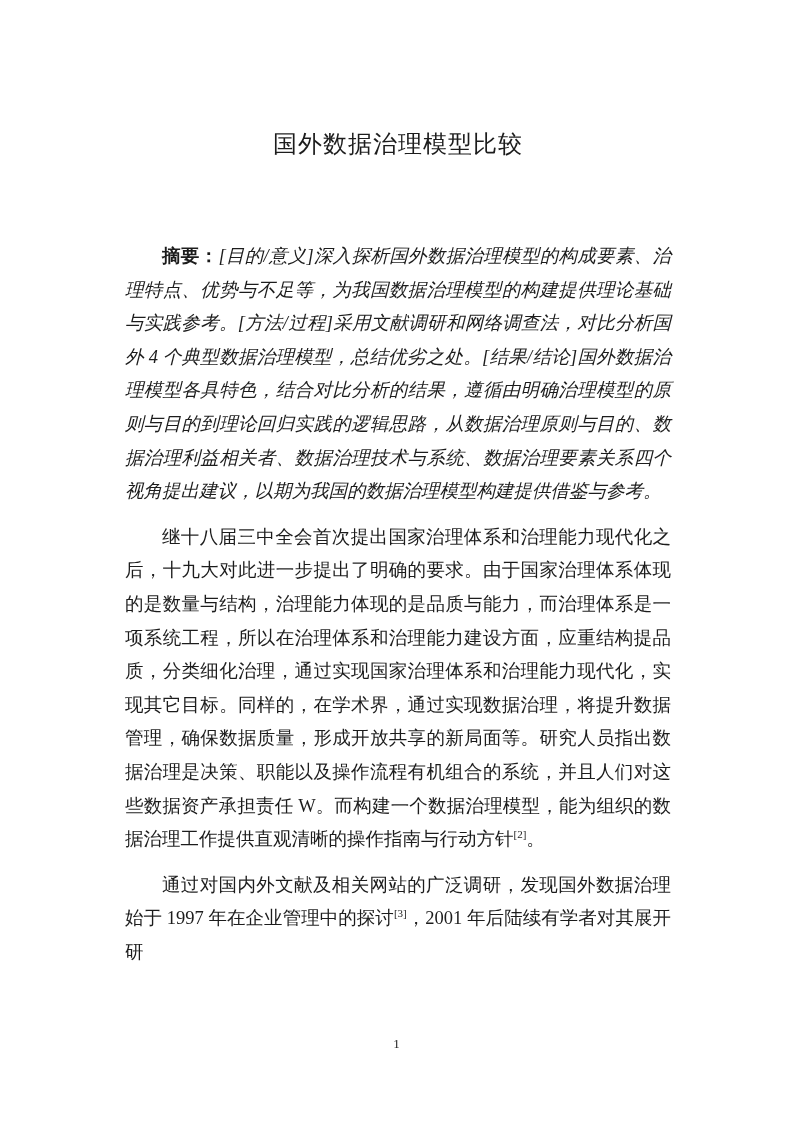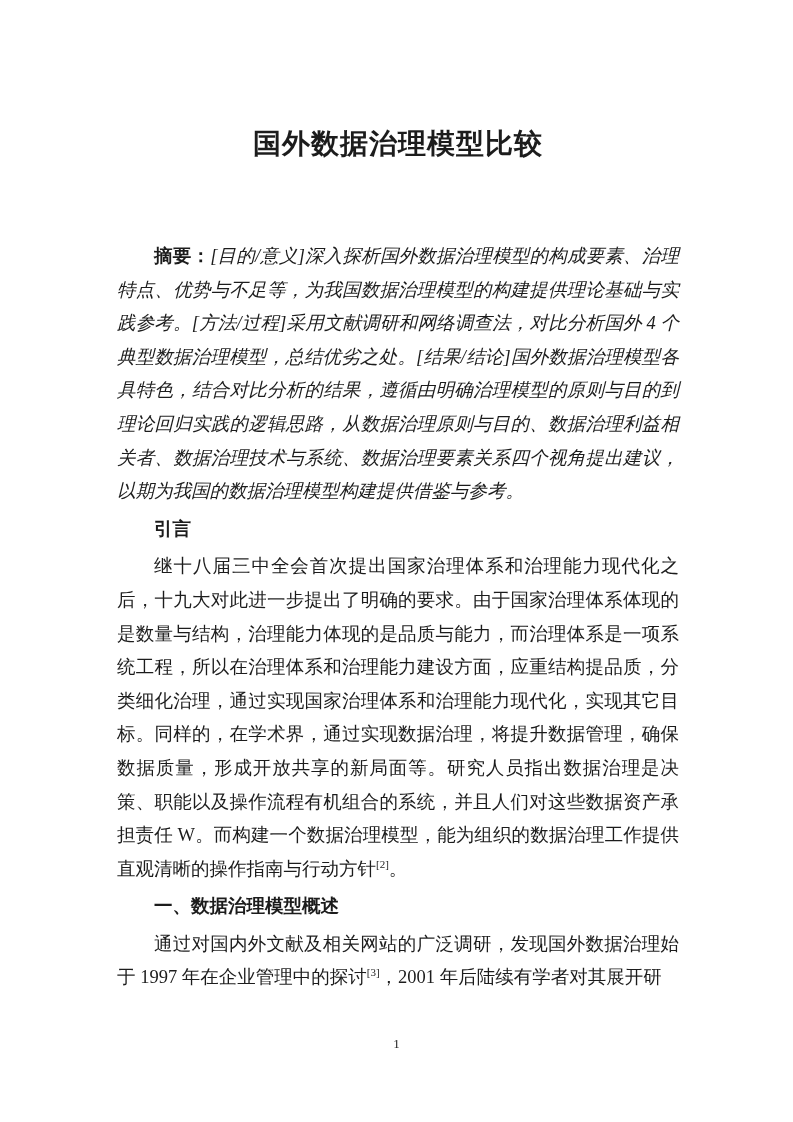--- a/index.html
+++ b/index.html
@@ -19,8 +19,8 @@
     width: 570px;
   }
   .doc-title {
-    font-size: 28px;
-    font-weight: bold;
+    font-size: 24px;
+    font-weight: normal;
     text-align: center;
     line-height: 34px;
     letter-spacing: 1px;

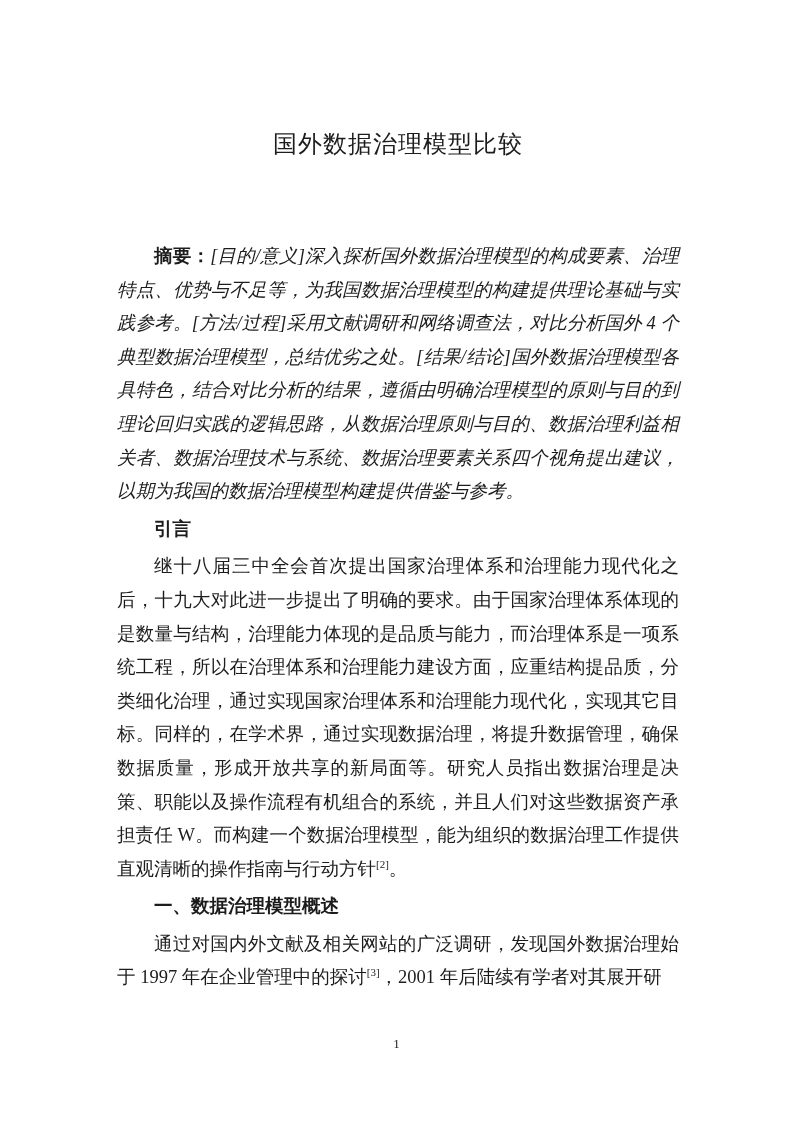--- a/index.html
+++ b/index.html
@@ -29,7 +29,7 @@
   .para, .sec-heading {
     font-size: 18.5px;
     line-height: 33.6px;
-    margin: 4px;
+    margin: 12px;
     text-indent: 2em;
   }
   .para {

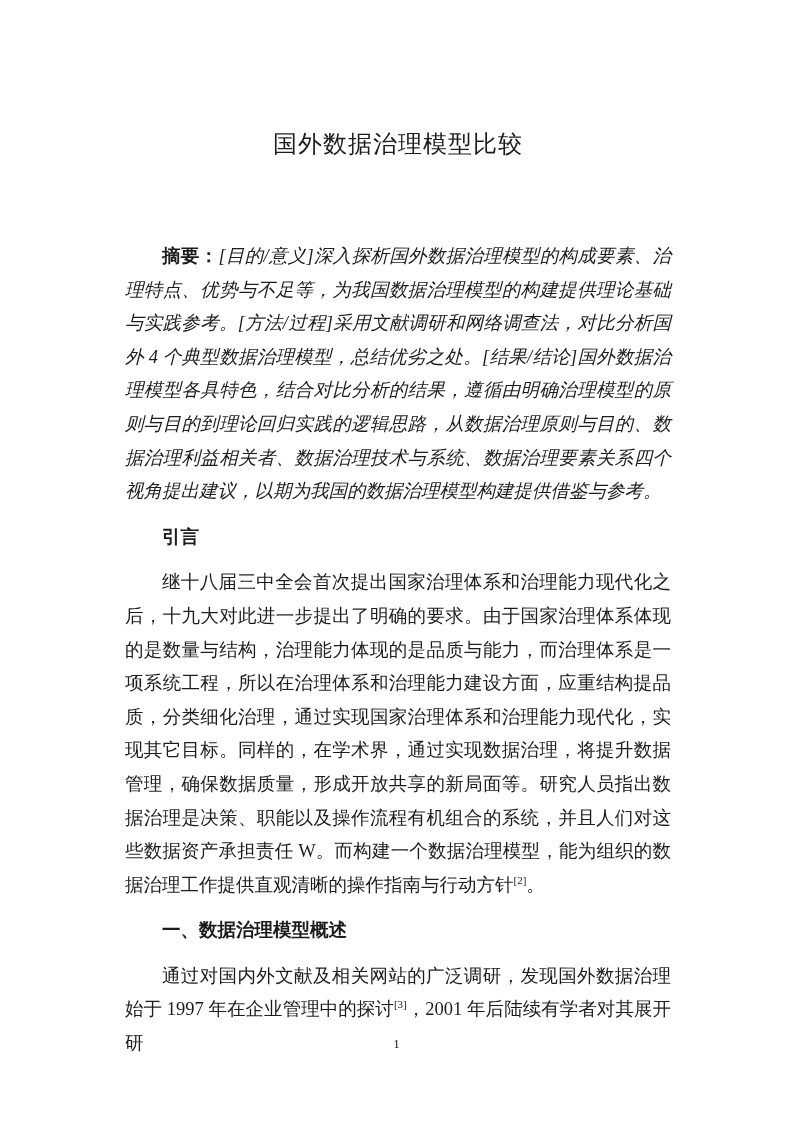--- a/index.html
+++ b/index.html
@@ -67,7 +67,6 @@
 
     <p class="para"><span class="abstract-label">摘要：</span><span class="abstract-body"><span>[目的/意义]深入探析国外数据治理模型的构成要素、治理特点、优势与不足等，为我国数据治理模型的构建提供理论基础与实践参考。[方法/过程]采用文献调研和网络调查法，对比分析国外 4 个典型数据治理模型，总结优劣之处。[结果/结论]国外数据治理模型各具特色，结合对比分析的结果，遵循由明确治理模型的原则与目的到理论回归实践的逻辑思路，从数据治理原则与目的、数据治理利益相关者、数据治理技术与系统、数据治理要素关系四个视角提出建议，以期为我国的数据治理模型构建提供借鉴与参考。</span></span></p>
 
-    <h2 class="sec-heading">引言</h2>
 
     <p class="para"><span>继十八届三中全会首次提出国家治理体系和治理能力现代化之后，十九大对此进一步提出了明确的要求。由于国家治理体系体现的是数量与结构，治理能力体现的是品质与能力，而治理体系是一项系统工程，所以在治理体系和治理能力建设方面，应重结构提品质，分类细化治理，通过实现国家治理体系和治理能力现代化，实现其它目标。同样的，在学术界，通过实现数据治理，将提升数据管理，确保数据质量，形成开放共享的新局面等。研究人员指出数据治理是决策、职能以及操作流程有机组合的系统，并且人们对这些数据资产承担责任 W。而构建一个数据治理模型，能为组织的数据治理工作提供直观清晰的操作指南与行动方针</span><sup>[2]</sup><span>。</span></p>
 

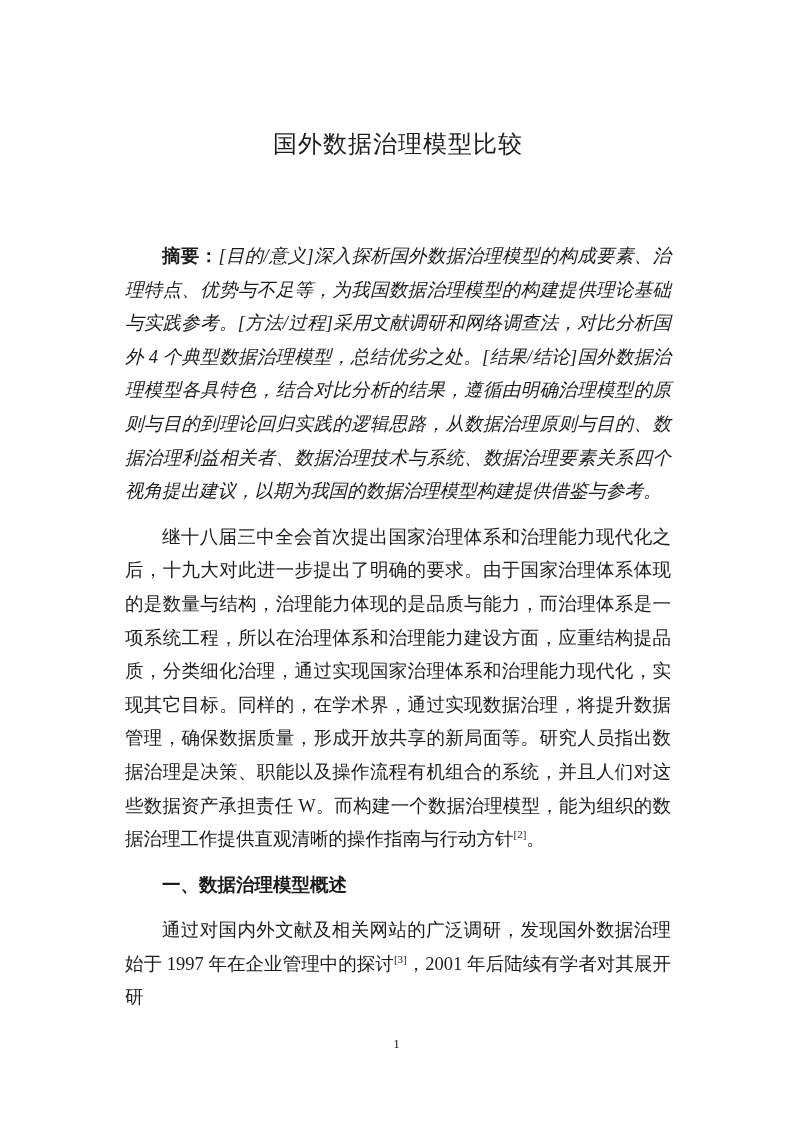--- a/index.html
+++ b/index.html
@@ -70,7 +70,6 @@
 
     <p class="para"><span>继十八届三中全会首次提出国家治理体系和治理能力现代化之后，十九大对此进一步提出了明确的要求。由于国家治理体系体现的是数量与结构，治理能力体现的是品质与能力，而治理体系是一项系统工程，所以在治理体系和治理能力建设方面，应重结构提品质，分类细化治理，通过实现国家治理体系和治理能力现代化，实现其它目标。同样的，在学术界，通过实现数据治理，将提升数据管理，确保数据质量，形成开放共享的新局面等。研究人员指出数据治理是决策、职能以及操作流程有机组合的系统，并且人们对这些数据资产承担责任 W。而构建一个数据治理模型，能为组织的数据治理工作提供直观清晰的操作指南与行动方针</span><sup>[2]</sup><span>。</span></p>
 
-    <h2 class="sec-heading">一、数据治理模型概述</h2>
 
     <p class="para"><span>通过对国内外文献及相关网站的广泛调研，发现国外数据治理始于 1997 年在企业管理中的探讨</span><sup>[3]</sup><span>，2001 年后陆续有学者对其展开研</span></p>
 

